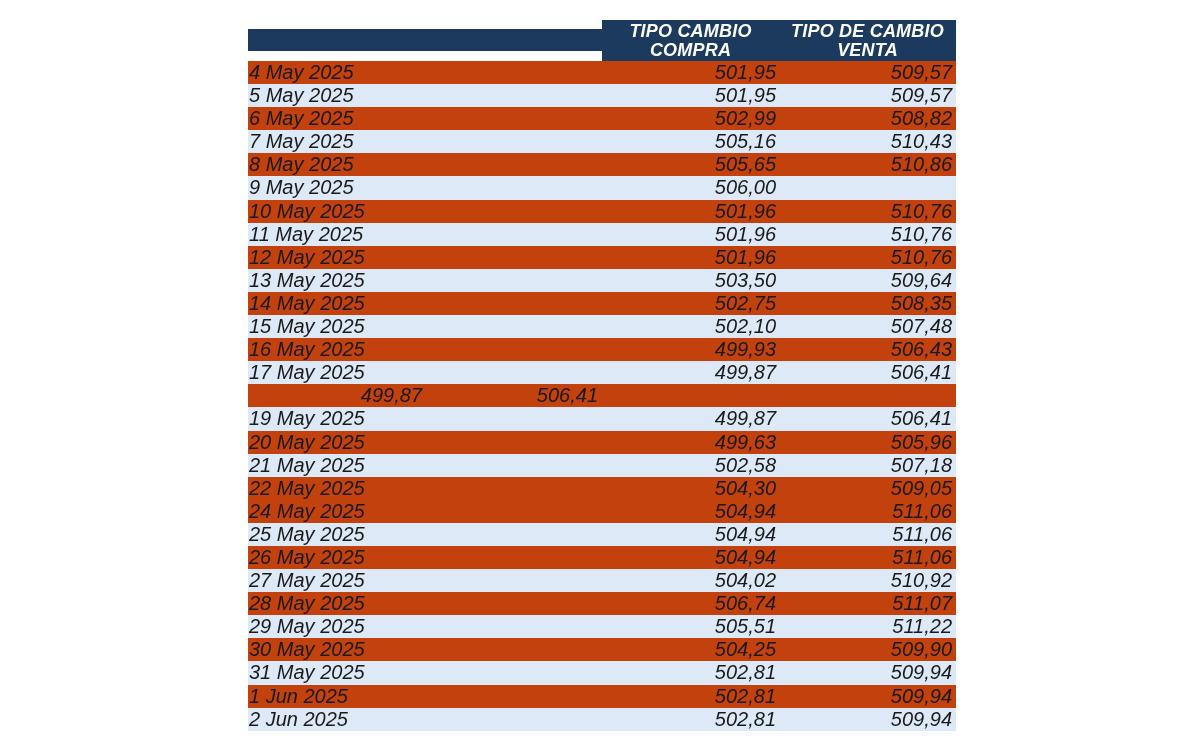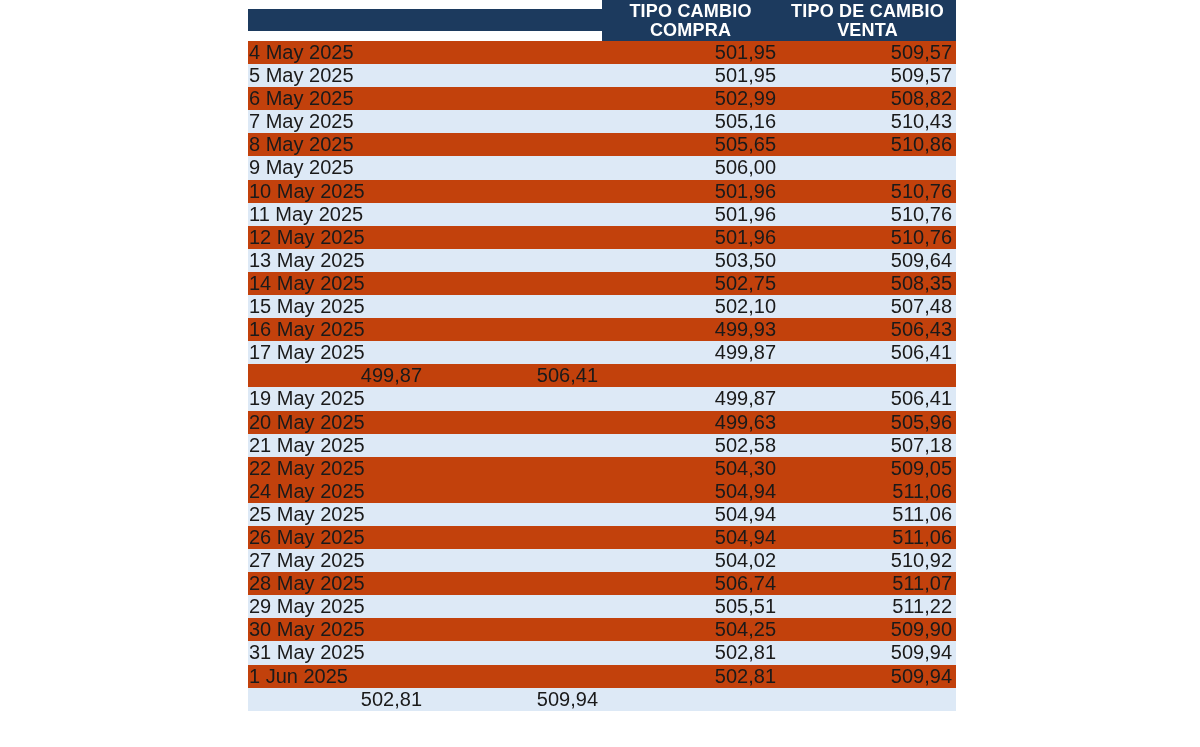--- a/index.html
+++ b/index.html
@@ -18,8 +18,9 @@
   .rate-table {
     position: absolute;
     left: 248px;
-    top: 0;
+    top: 20px;
     width: 708px;
+    font-style: italic;
   }
   .thead {
     display: flex;

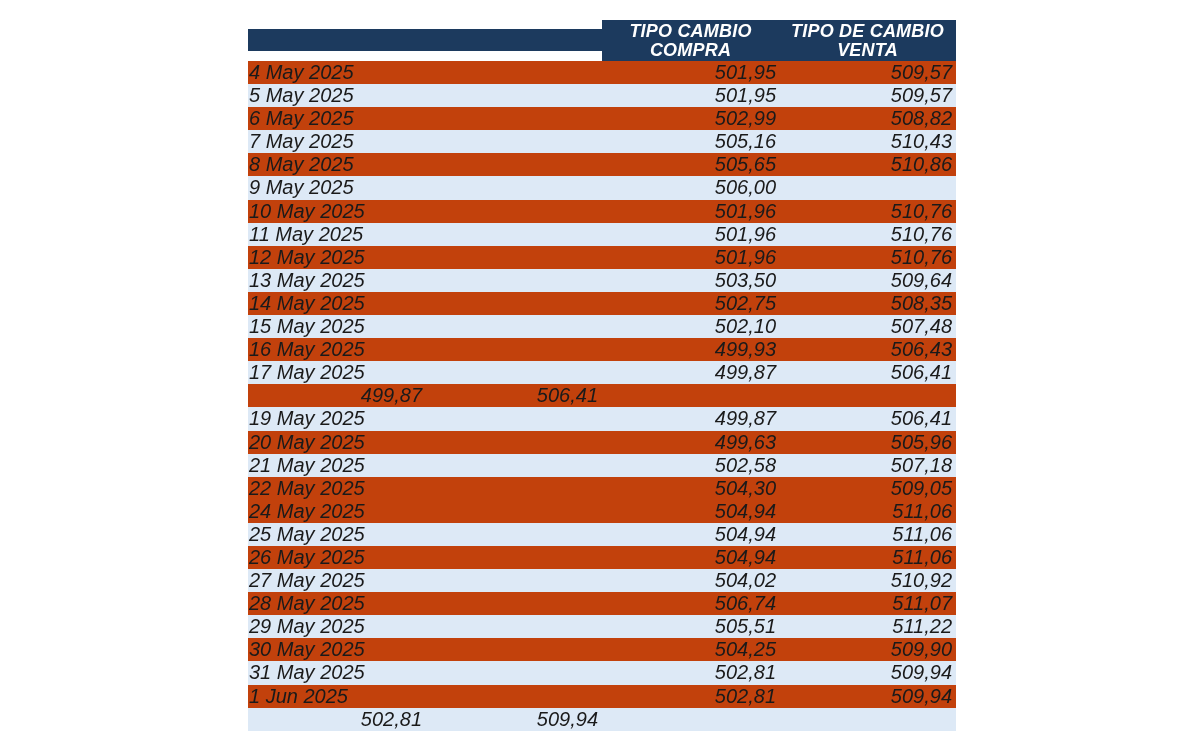--- a/index.html
+++ b/index.html
@@ -240,6 +240,7 @@
           <div class="cell cell-venta">509,94</div>
         </div>
         <div class="row alt">
+          <div class="cell cell-date">2 Jun 2025</div>
           <div class="cell cell-compra">502,81</div>
           <div class="cell cell-venta">509,94</div>
         </div>

